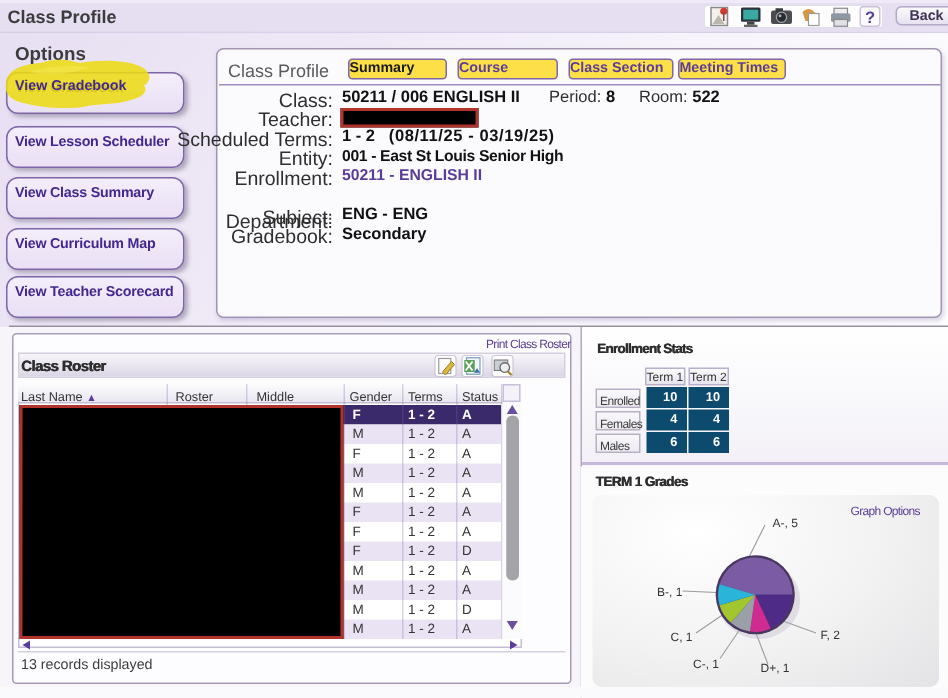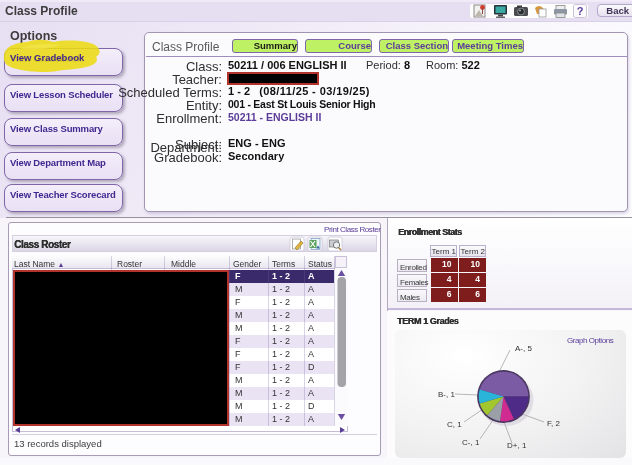--- a/index.html
+++ b/index.html
@@ -73,7 +73,7 @@
 <div class="abs tab b" style="left:305px;top:39px;width:67px;color:#5b3d99">Course</div>
 <div class="abs tab b" style="left:379px;top:39px;width:70px;color:#5b3d99">Class Section</div>
 <div class="abs tab b" style="left:452px;top:39px;width:72px;color:#5b3d99">Meeting Times</div>
-<style>.tab{height:14px;border:1.5px solid #7e66a8;border-radius:3px;background:#bef264;font-size:9.5px;text-align:right;line-height:11px}</style>
+<style>.tab{height:14px;border:1.5px solid #7e66a8;border-radius:3px;background:#fde047;font-size:9.5px;text-align:left;line-height:11px}</style>
 <div class="abs" style="left:146px;top:56px;width:481px;height:1px;background:#a18cc1"></div>
 
 <div id="fields"></div>

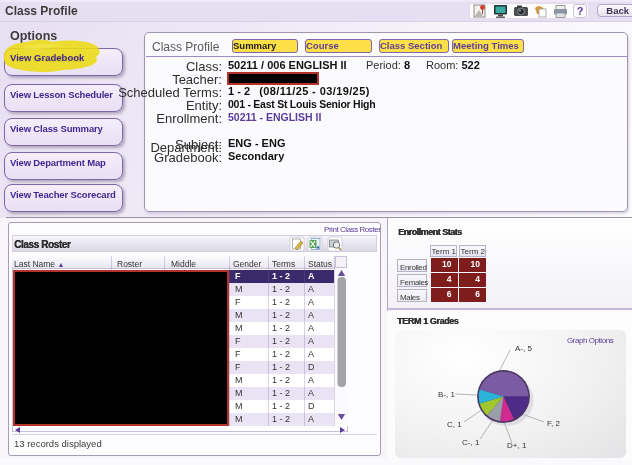--- a/index.html
+++ b/index.html
@@ -54,7 +54,7 @@
 <div class="abs opt" style="left:4px;top:48px">View Gradebook</div>
 <div class="abs opt" style="left:4px;top:84px">View Lesson Scheduler</div>
 <div class="abs opt" style="left:4px;top:118px">View Class Summary</div>
-<div class="abs opt" style="left:4px;top:152px">View Department Map</div>
+<div class="abs opt" style="left:4px;top:152px">View Curriculum Map</div>
 <div class="abs opt" style="left:4px;top:184px">View Teacher Scorecard</div>
 <style>
 .opt{width:119px;height:28px;border:1px solid #7e66a8;border-radius:8px;background:linear-gradient(#f4eefb,#e9e0f4);box-shadow:2px 2px 3px rgba(85,75,100,.4);font-weight:bold;font-size:9.5px;color:#41278f;padding:4px 0 0 5px;letter-spacing:-0.15px;white-space:nowrap}

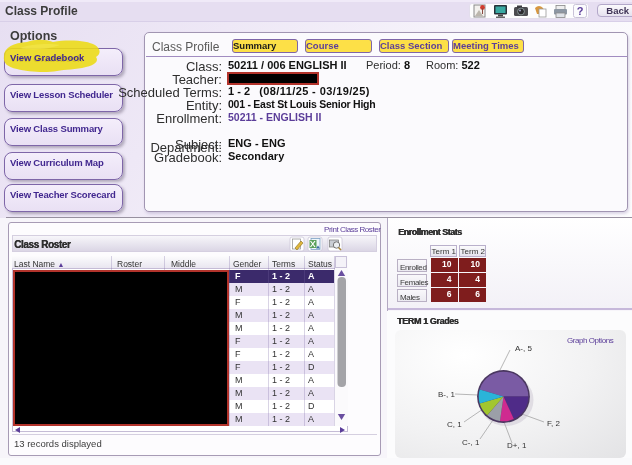--- a/index.html
+++ b/index.html
@@ -232,7 +232,7 @@
 <div class="abs" style="left:388px;top:218px;width:244px;height:92px;background:linear-gradient(#ffffff,#f3f1f7);border-bottom:2px solid #c6b8da"></div>
 <div class="abs b" style="left:398px;top:227px;font-size:9px;letter-spacing:-0.5px;color:#2e2e2e;text-shadow:0.4px 0 0 #2e2e2e">Enrollment Stats</div>
 <style>
-.ehc{position:absolute;width:27px;height:12px;background:linear-gradient(#fbfbfc,#e6e3ee);border:1px solid #b9b0cb;font-size:8px;color:#333;text-align:right;line-height:11px}
+.ehc{position:absolute;width:27px;height:12px;background:linear-gradient(#fbfbfc,#e6e3ee);border:1px solid #b9b0cb;font-size:8px;color:#333;text-align:left;line-height:11px}
 .erc{position:absolute;left:397px;width:30px;height:13px;background:linear-gradient(#f9f8fb,#eceaf1);border:1px solid #b9b0c4;font-size:8px;letter-spacing:-0.35px;color:#3c3c3c;padding:2.5px 0 0 2px}
 .edc{position:absolute;width:27px;height:14px;background:#7f1d1d;color:#fff;font-size:8.5px;font-weight:bold;text-align:right;padding:1px 6px 0 0}
 </style>

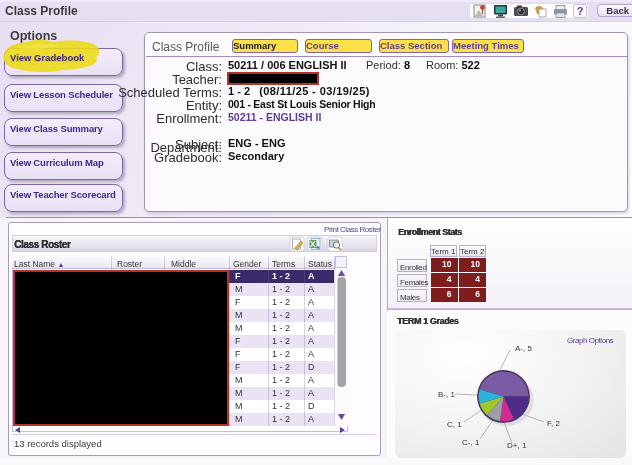--- a/index.html
+++ b/index.html
@@ -234,7 +234,7 @@
 <style>
 .ehc{position:absolute;width:27px;height:12px;background:linear-gradient(#fbfbfc,#e6e3ee);border:1px solid #b9b0cb;font-size:8px;color:#333;text-align:left;line-height:11px}
 .erc{position:absolute;left:397px;width:30px;height:13px;background:linear-gradient(#f9f8fb,#eceaf1);border:1px solid #b9b0c4;font-size:8px;letter-spacing:-0.35px;color:#3c3c3c;padding:2.5px 0 0 2px}
-.edc{position:absolute;width:27px;height:14px;background:#7f1d1d;color:#fff;font-size:8.5px;font-weight:bold;text-align:right;padding:1px 6px 0 0}
+.edc{position:absolute;width:27px;height:14px;background:#0c4a6e;color:#fff;font-size:8.5px;font-weight:bold;text-align:right;padding:1px 6px 0 0}
 </style>
 <div class="ehc" style="left:430px;top:245px">Term 1</div>
 <div class="ehc" style="left:459px;top:245px">Term 2</div>

